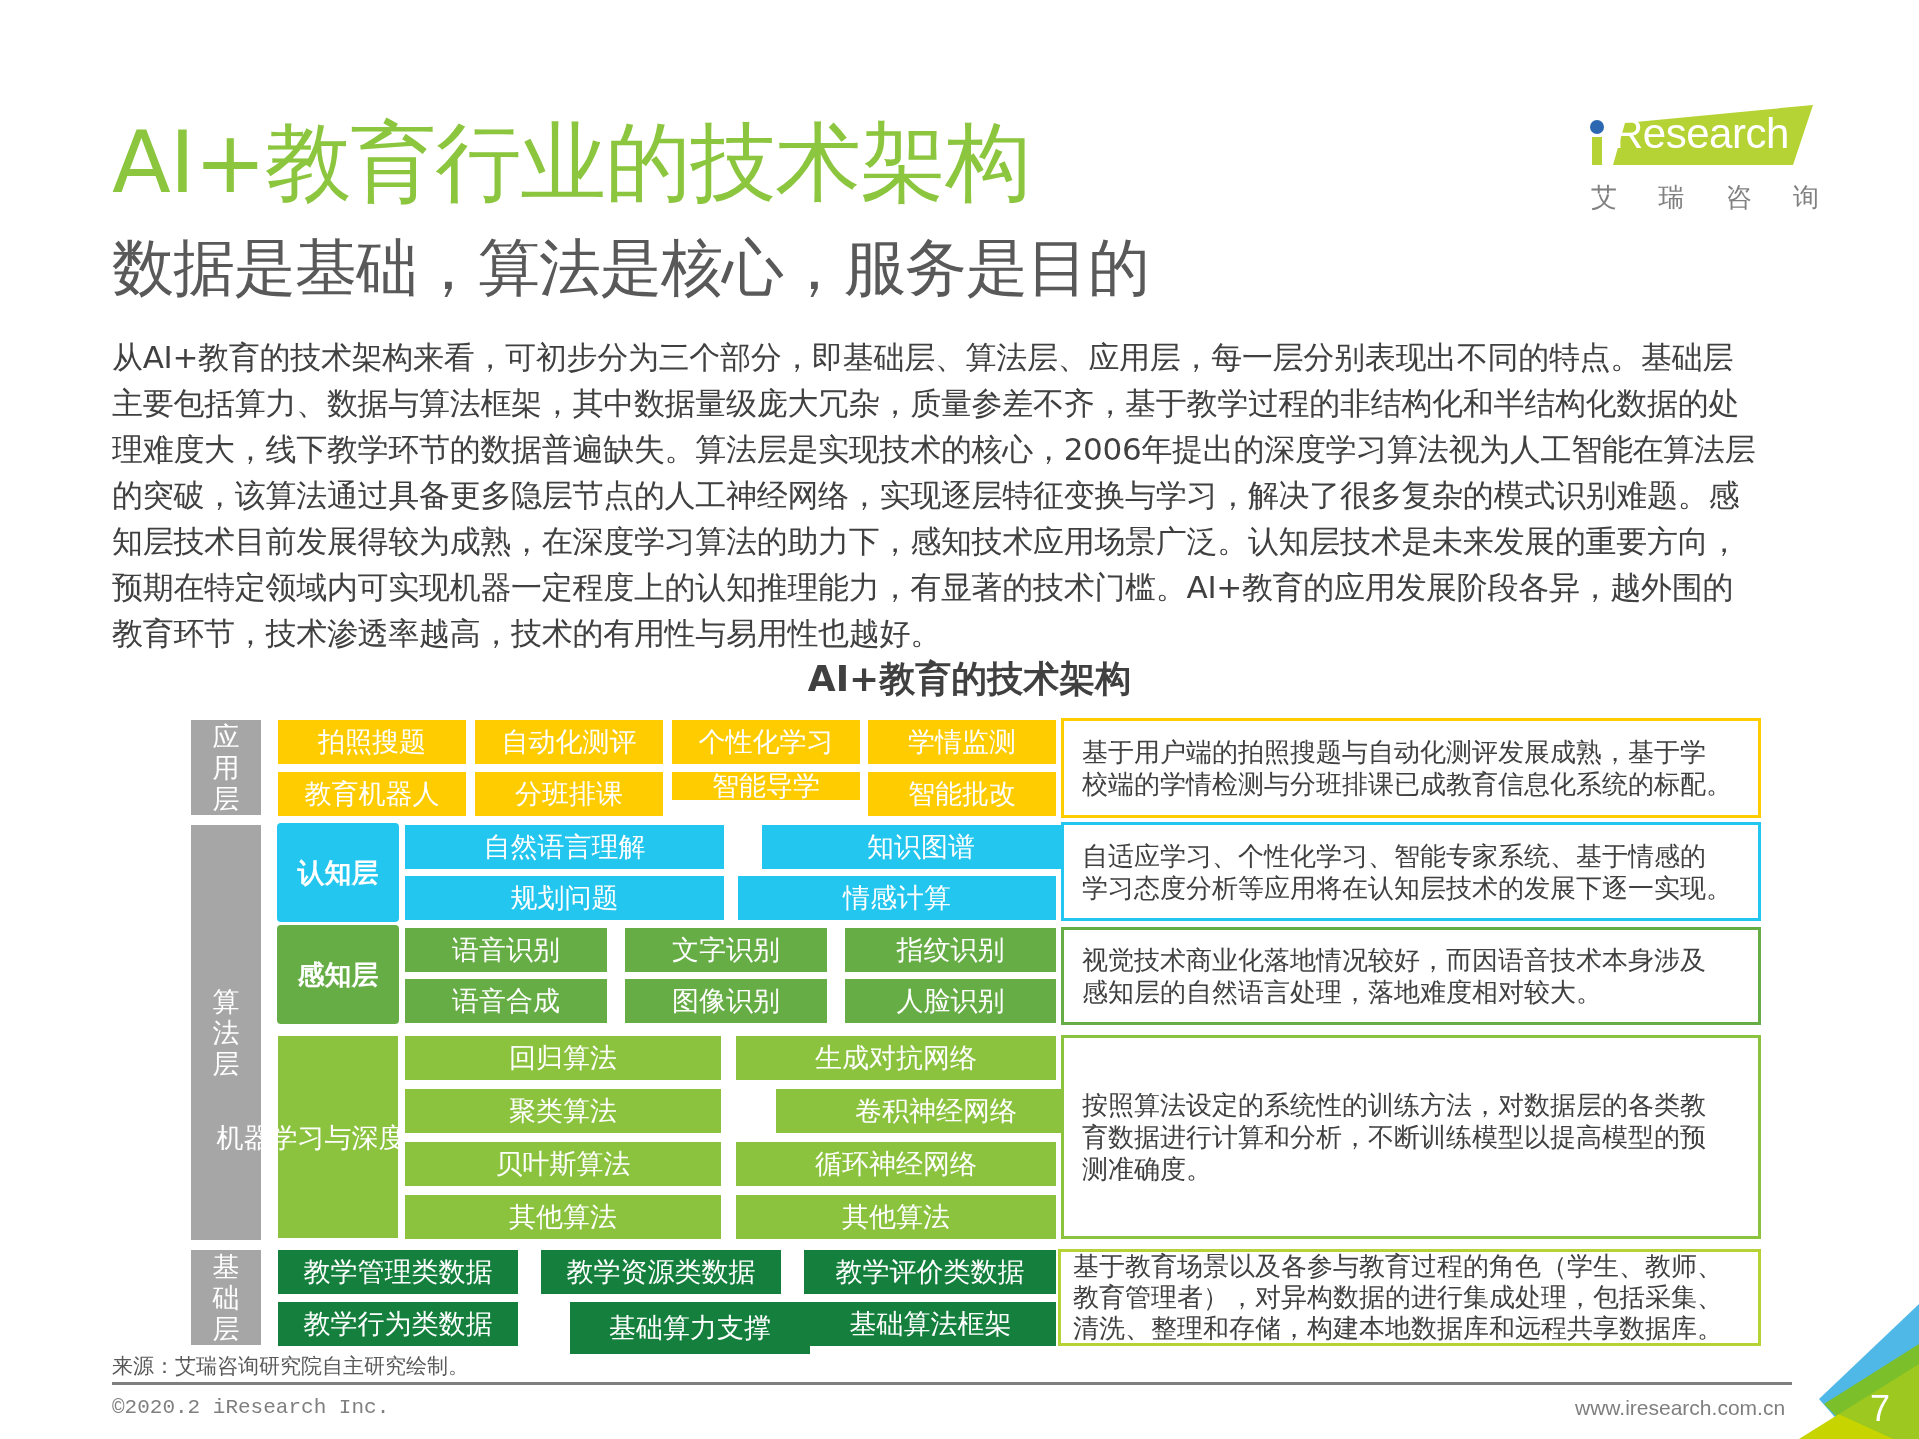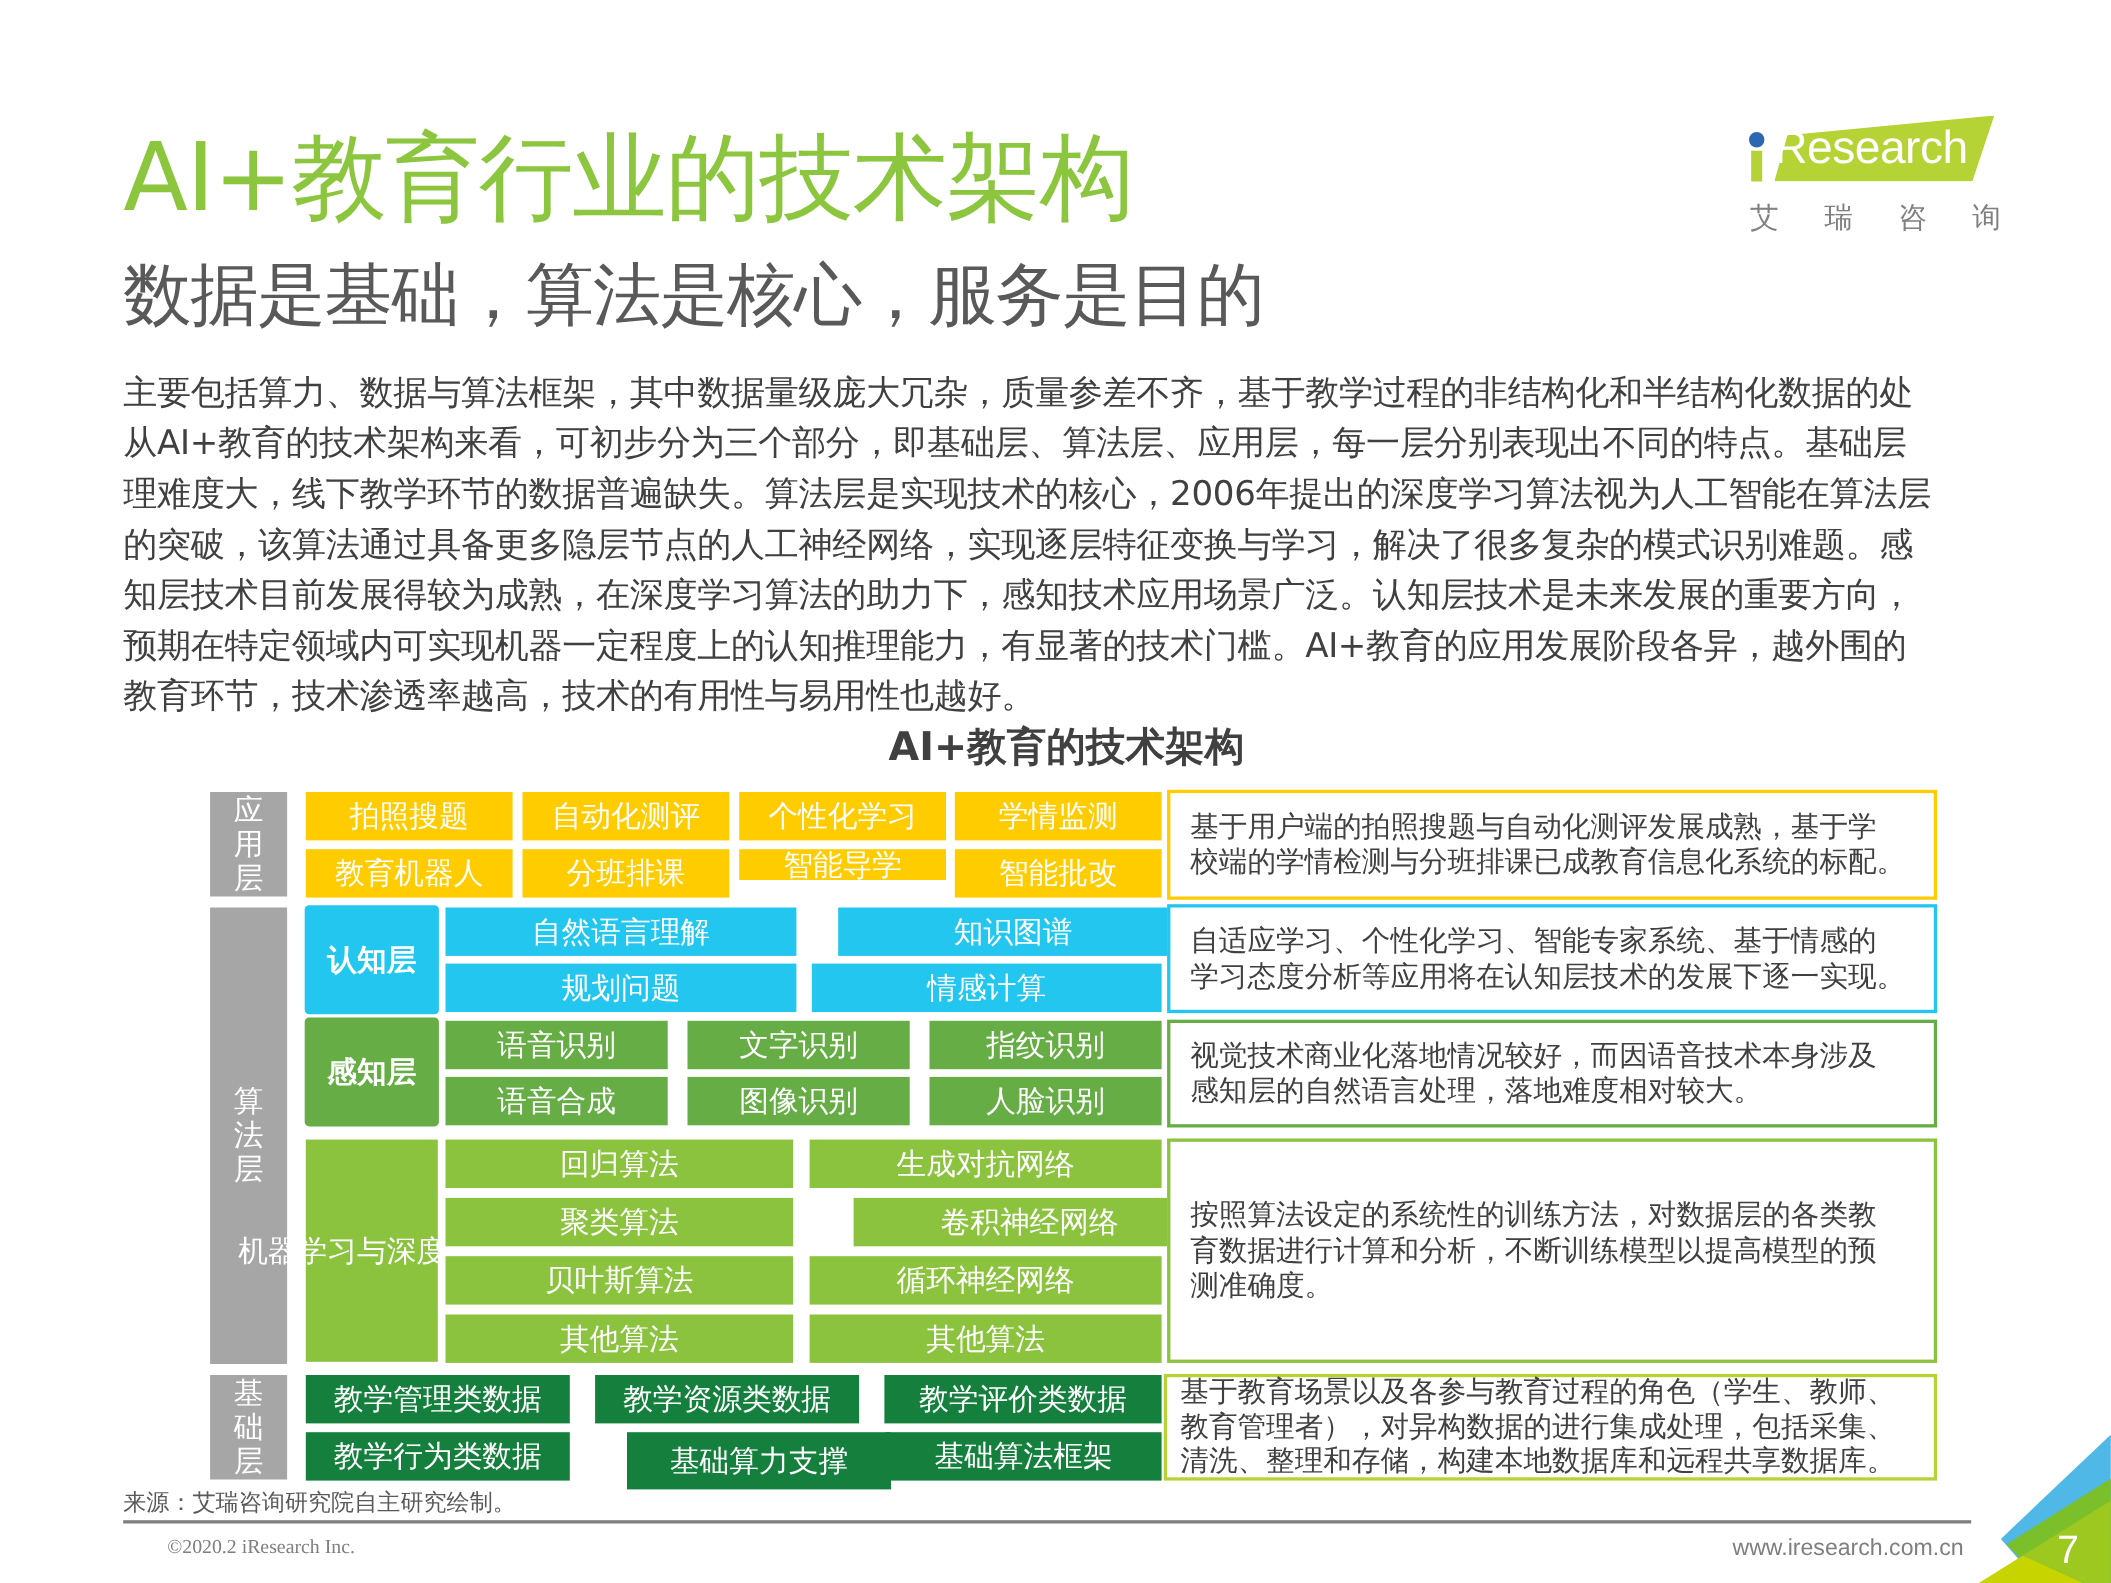--- a/index.html
+++ b/index.html
@@ -86,8 +86,8 @@
 </div>
 
 <div class="abs body-text">
+  <div>从AI+教育的技术架构来看，可初步分为三个部分，即基础层、算法层、应用层，每一层分别表现出不同的特点。基础层</div>
   <div>主要包括算力、数据与算法框架，其中数据量级庞大冗杂，质量参差不齐，基于教学过程的非结构化和半结构化数据的处</div>
-  <div>从AI+教育的技术架构来看，可初步分为三个部分，即基础层、算法层、应用层，每一层分别表现出不同的特点。基础层</div>
   <div>理难度大，线下教学环节的数据普遍缺失。算法层是实现技术的核心，2006年提出的深度学习算法视为人工智能在算法层</div>
   <div>的突破，该算法通过具备更多隐层节点的人工神经网络，实现逐层特征变换与学习，解决了很多复杂的模式识别难题。感</div>
   <div>知层技术目前发展得较为成熟，在深度学习算法的助力下，感知技术应用场景广泛。认知层技术是未来发展的重要方向，</div>

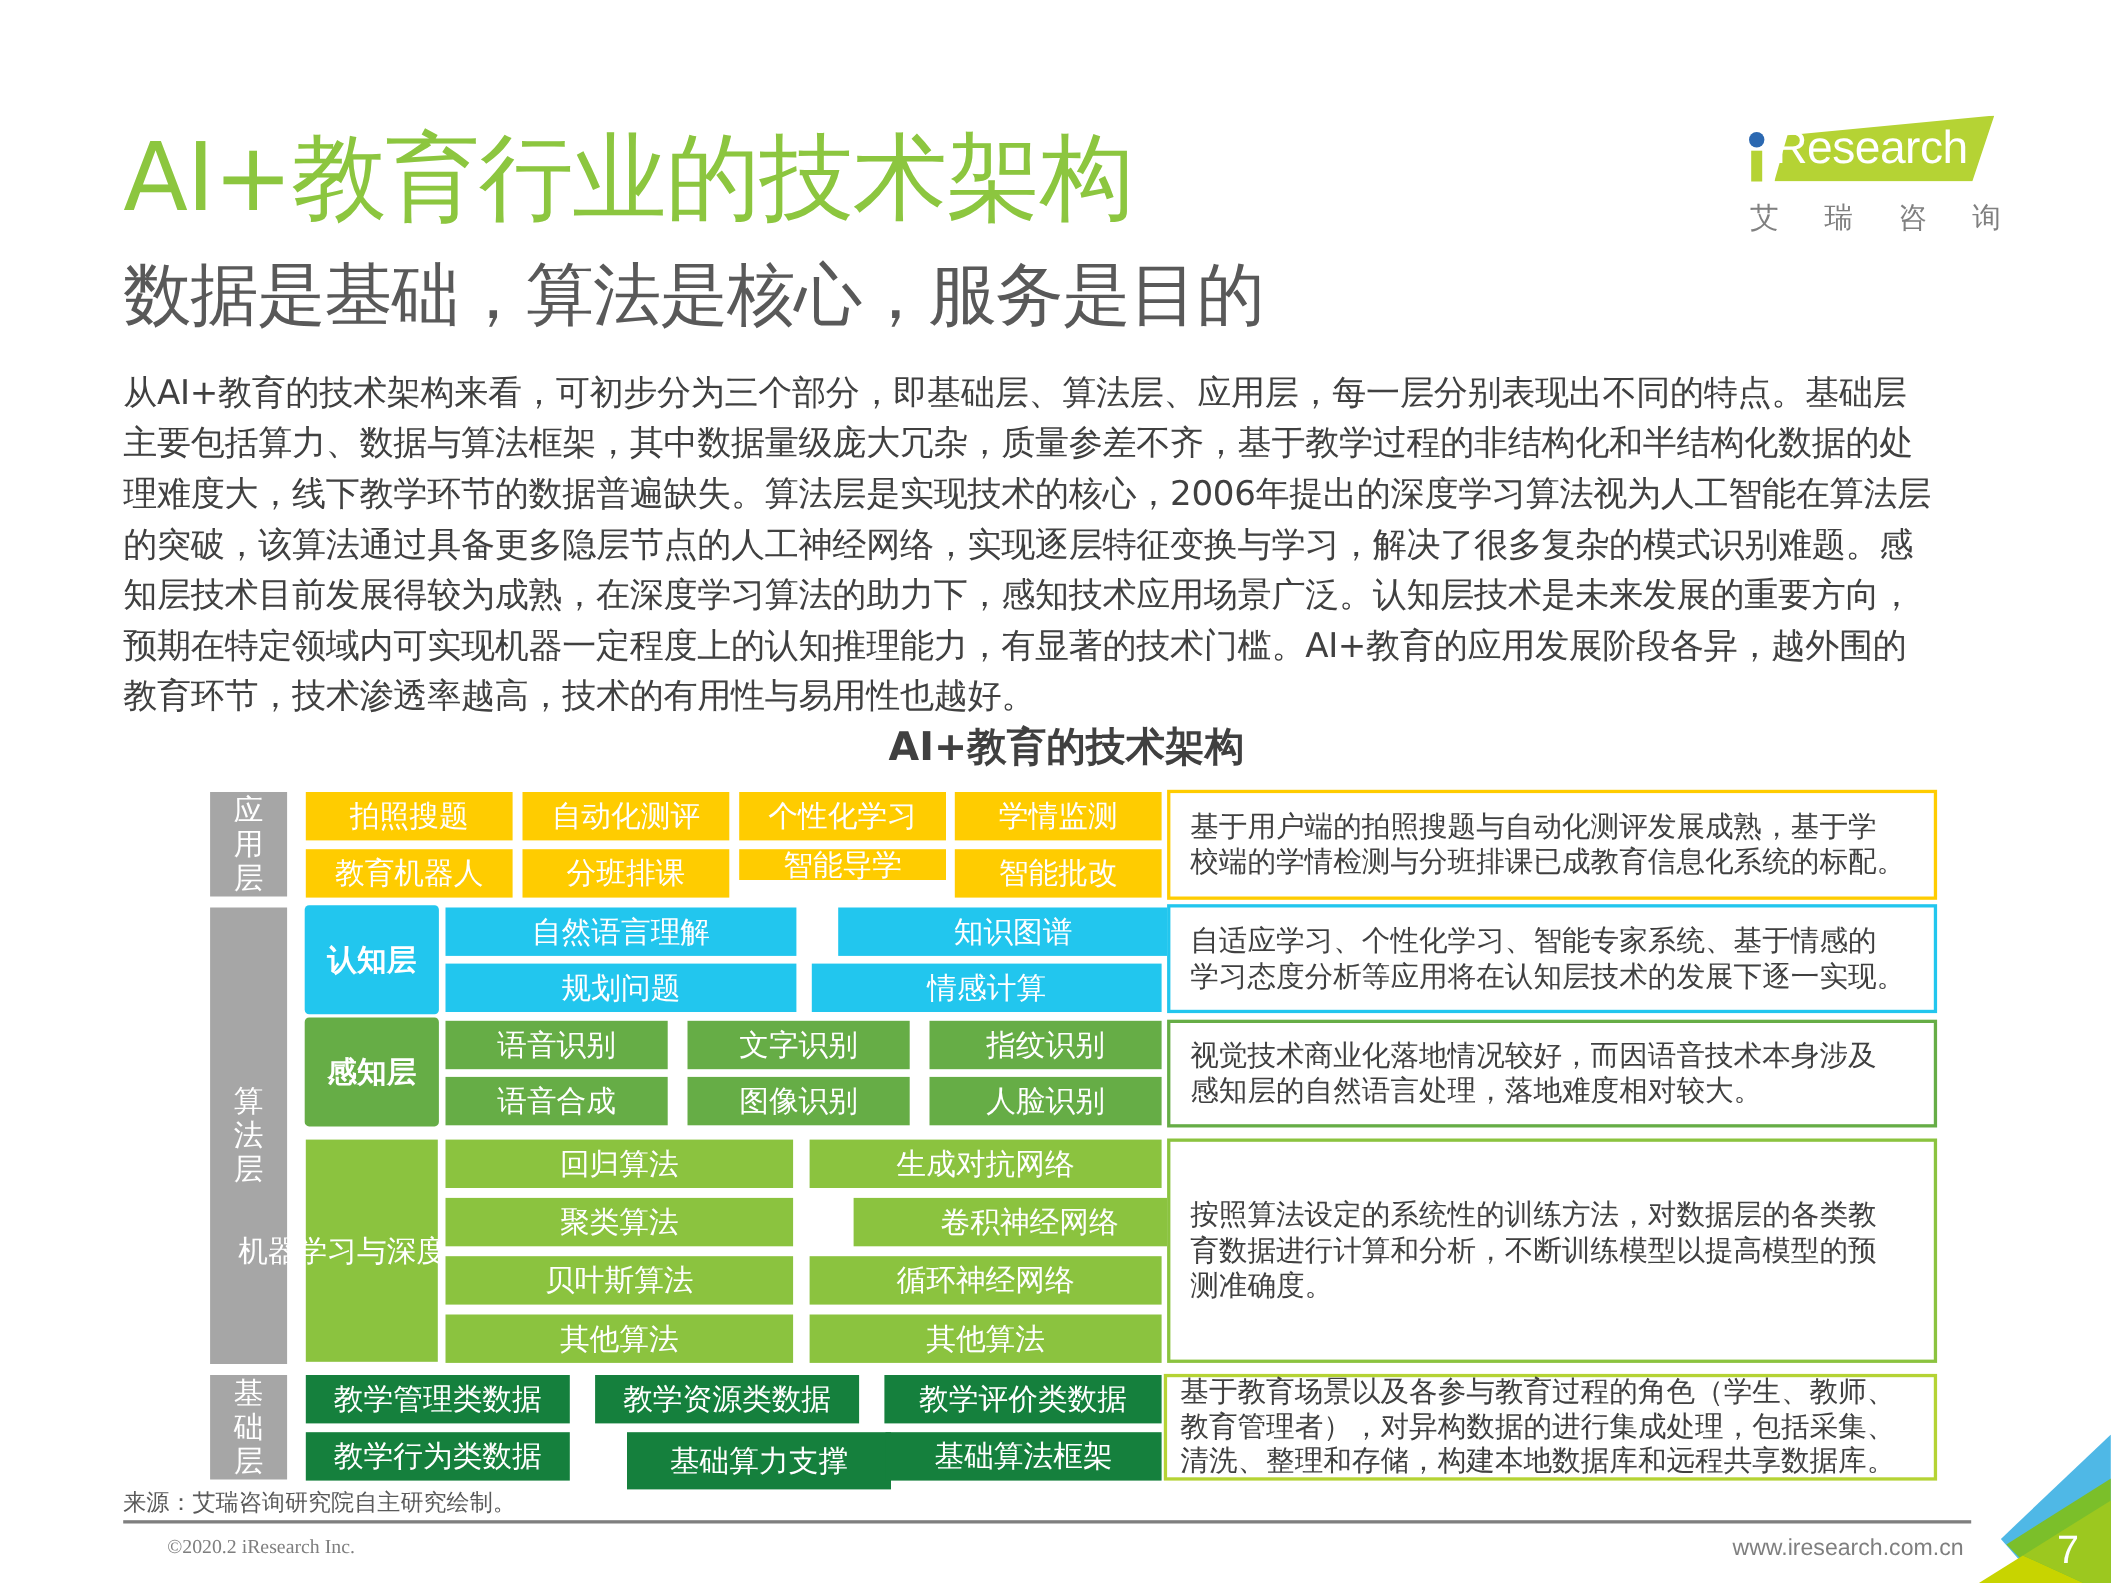--- a/index.html
+++ b/index.html
@@ -61,7 +61,7 @@
   .desc-inner div { white-space: nowrap; }
   .source { left: 112px; top: 1352px; font-size: 21px; color: #595959; }
   .rule { left: 112px; top: 1382px; width: 1680px; height: 3px; background: #7f7f7f; }
-  .copyright { left: 112px; top: 1396px; font-size: 18px; color: #7f7f7f; font-family: Liberation Serif, serif; margin-left: 40px; }
+  .copyright { left: 112px; top: 1396px; font-size: 21px; color: #7f7f7f; font-family: Liberation Mono, monospace; }
   .website { left: 1575px; top: 1396px; font-size: 21px; color: #7f7f7f; font-family: "Liberation Sans", sans-serif; }
   .corner { right: 0; bottom: 0; width: 120px; height: 135px; }
   .page-num { left: 1870px; top: 1388px; font-size: 36px; color: #ffffff; font-family: "Liberation Sans", sans-serif; }

